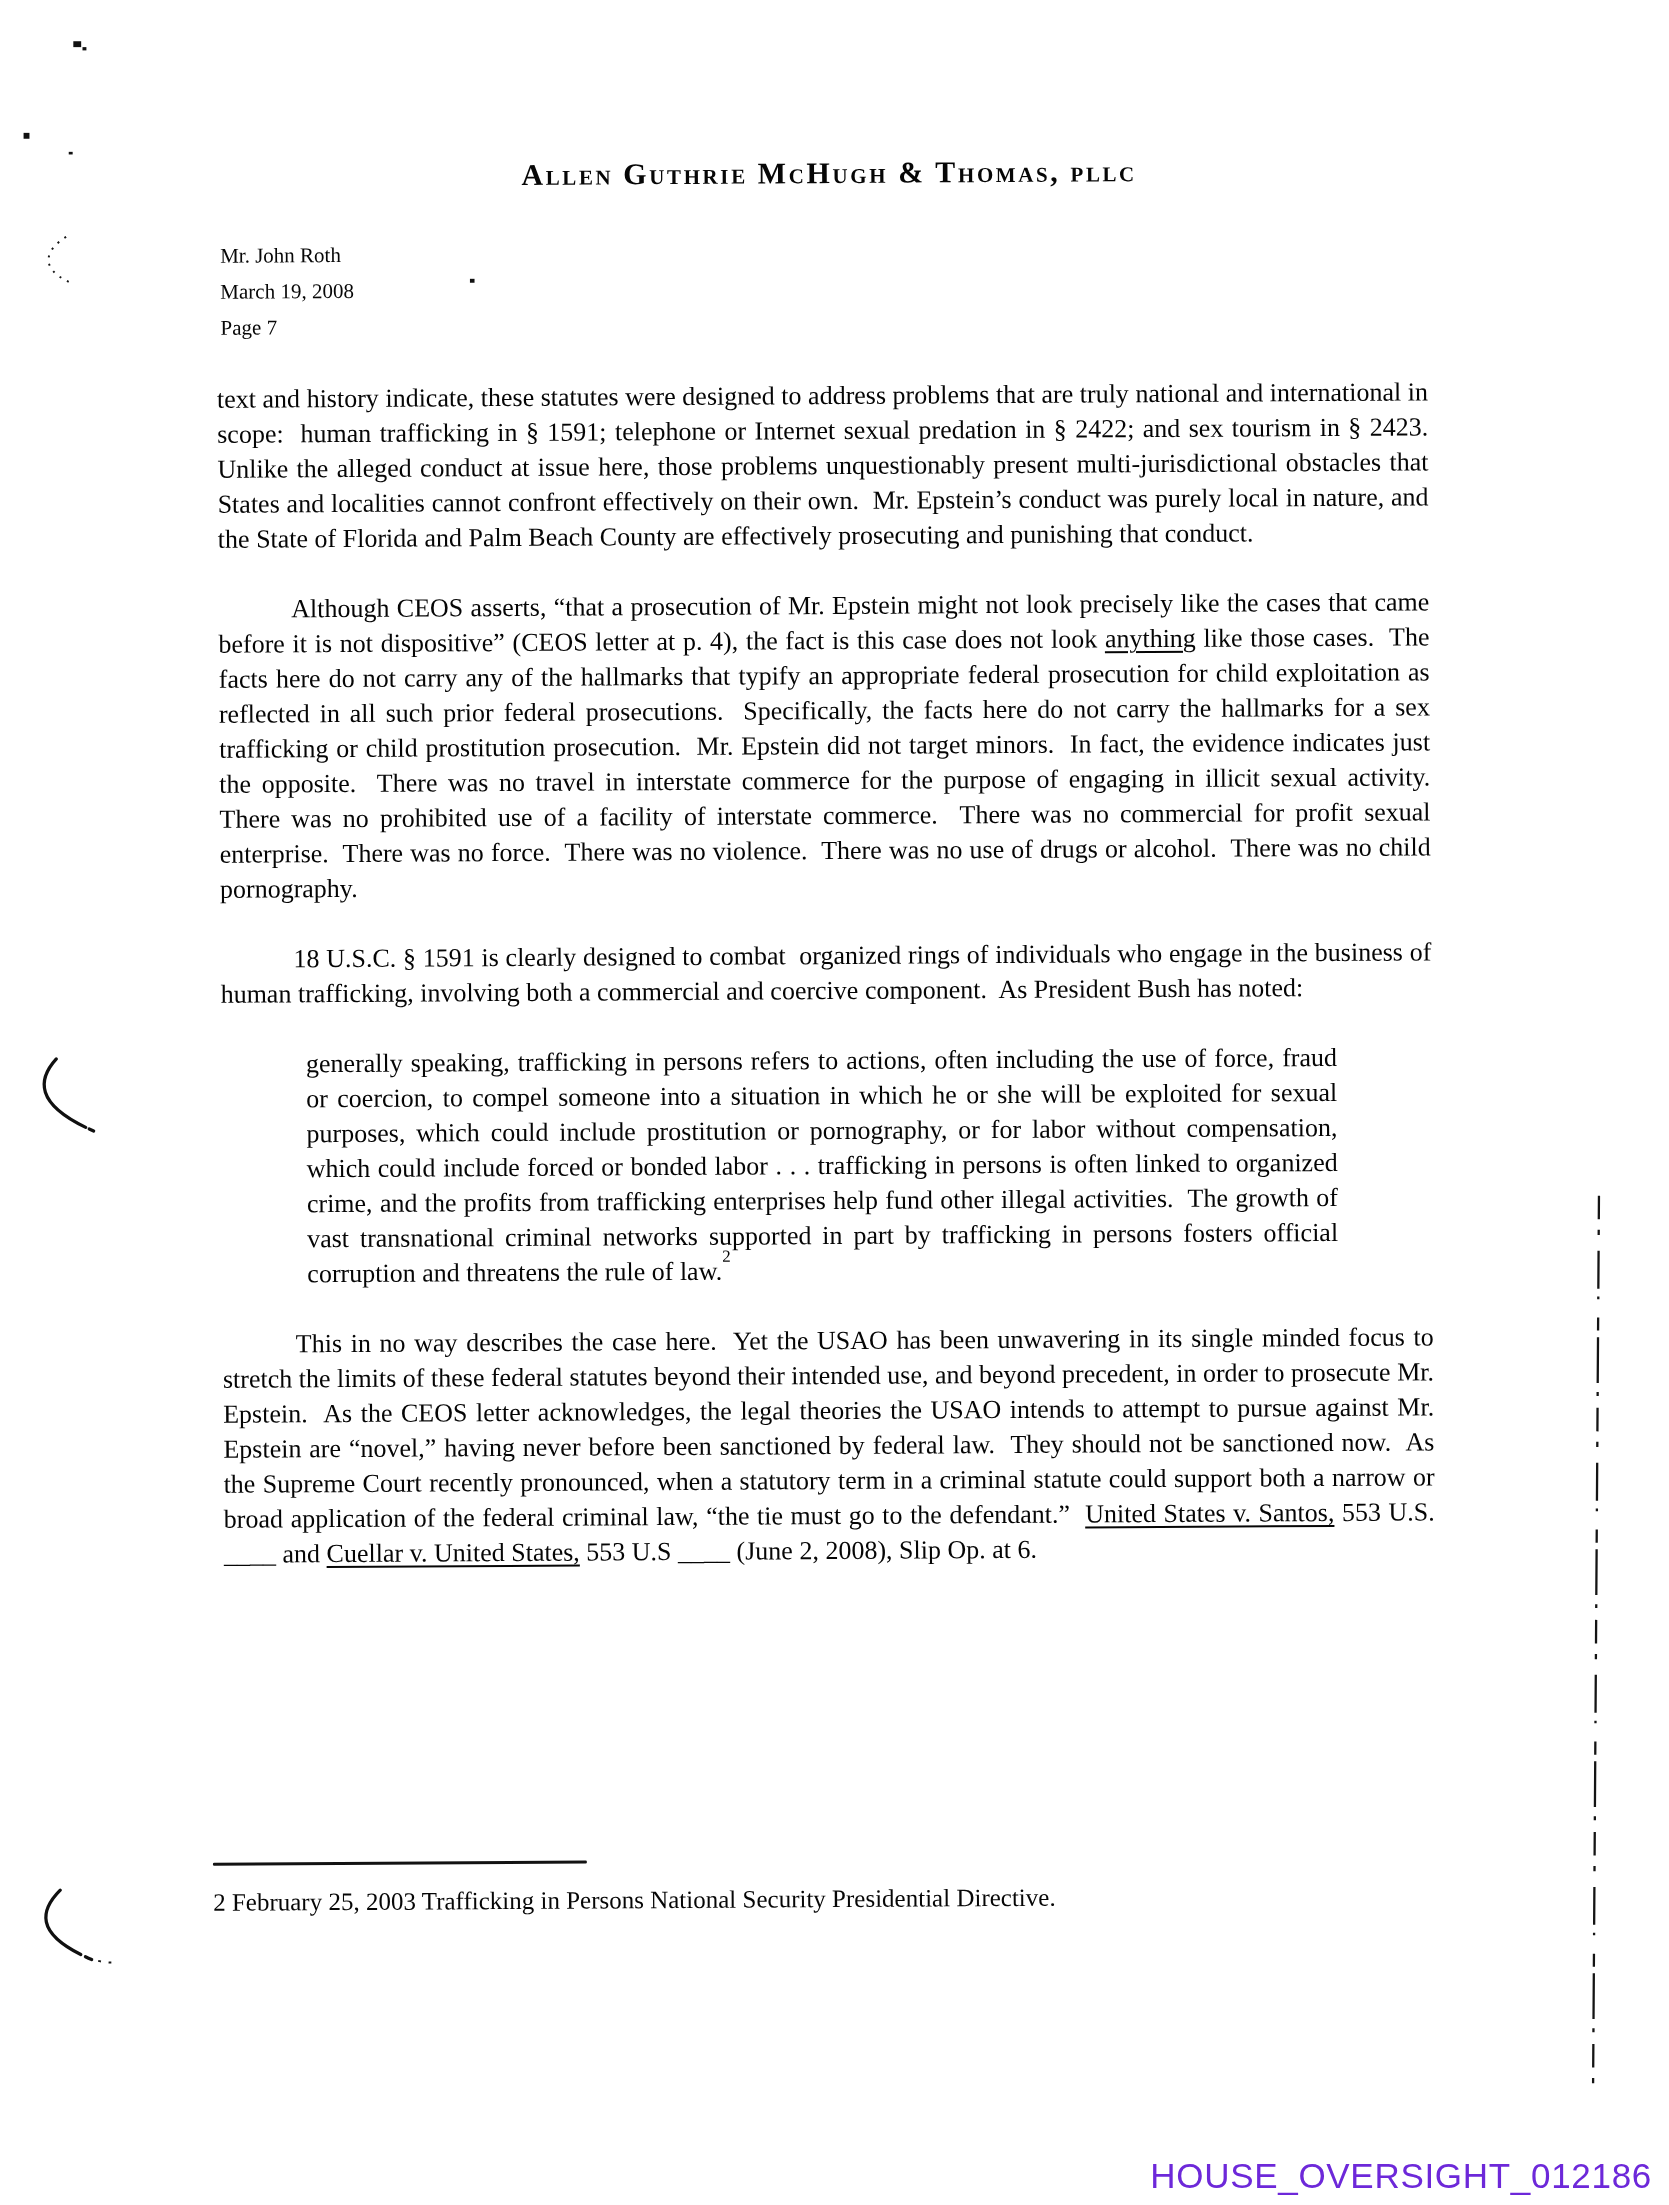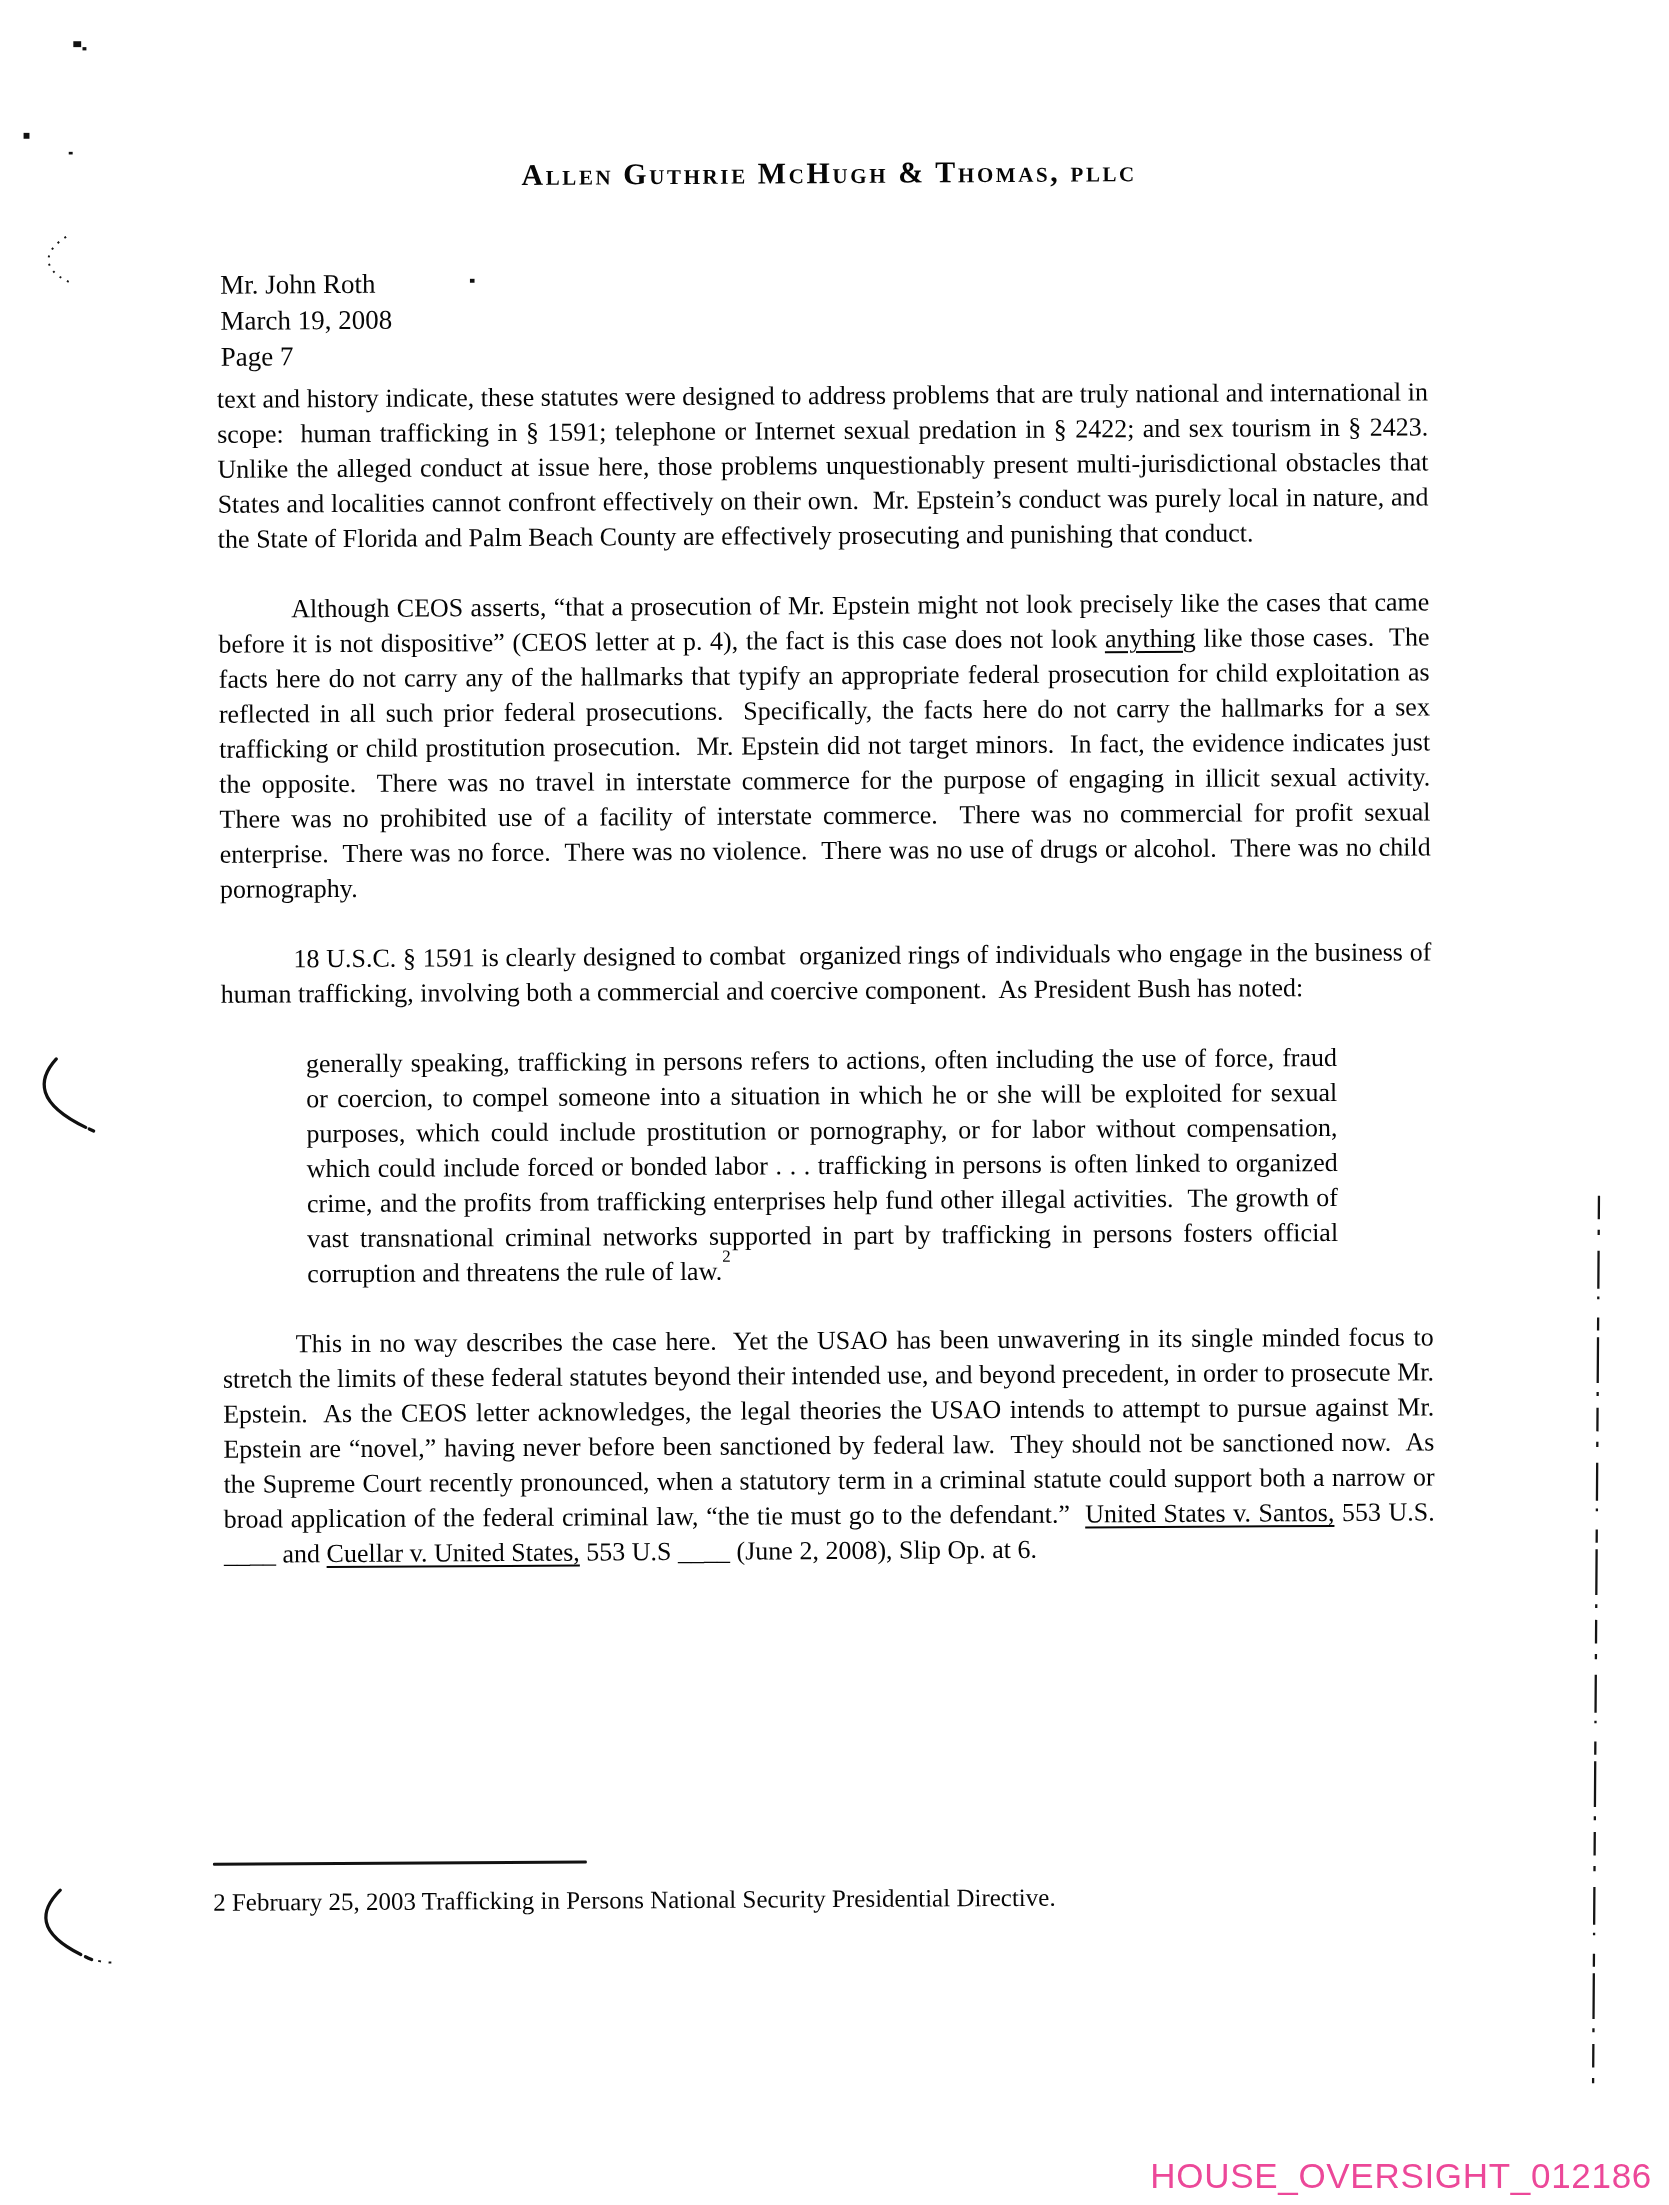--- a/index.html
+++ b/index.html
@@ -37,10 +37,9 @@
     position: absolute;
     top: 234px;
     left: 225px;
-    font-size: 27px;
+    font-size: 21px;
     line-height: 36px;
     color: #070707;
-    margin-top: 29px;
   }
   .body-text {
     position: absolute;

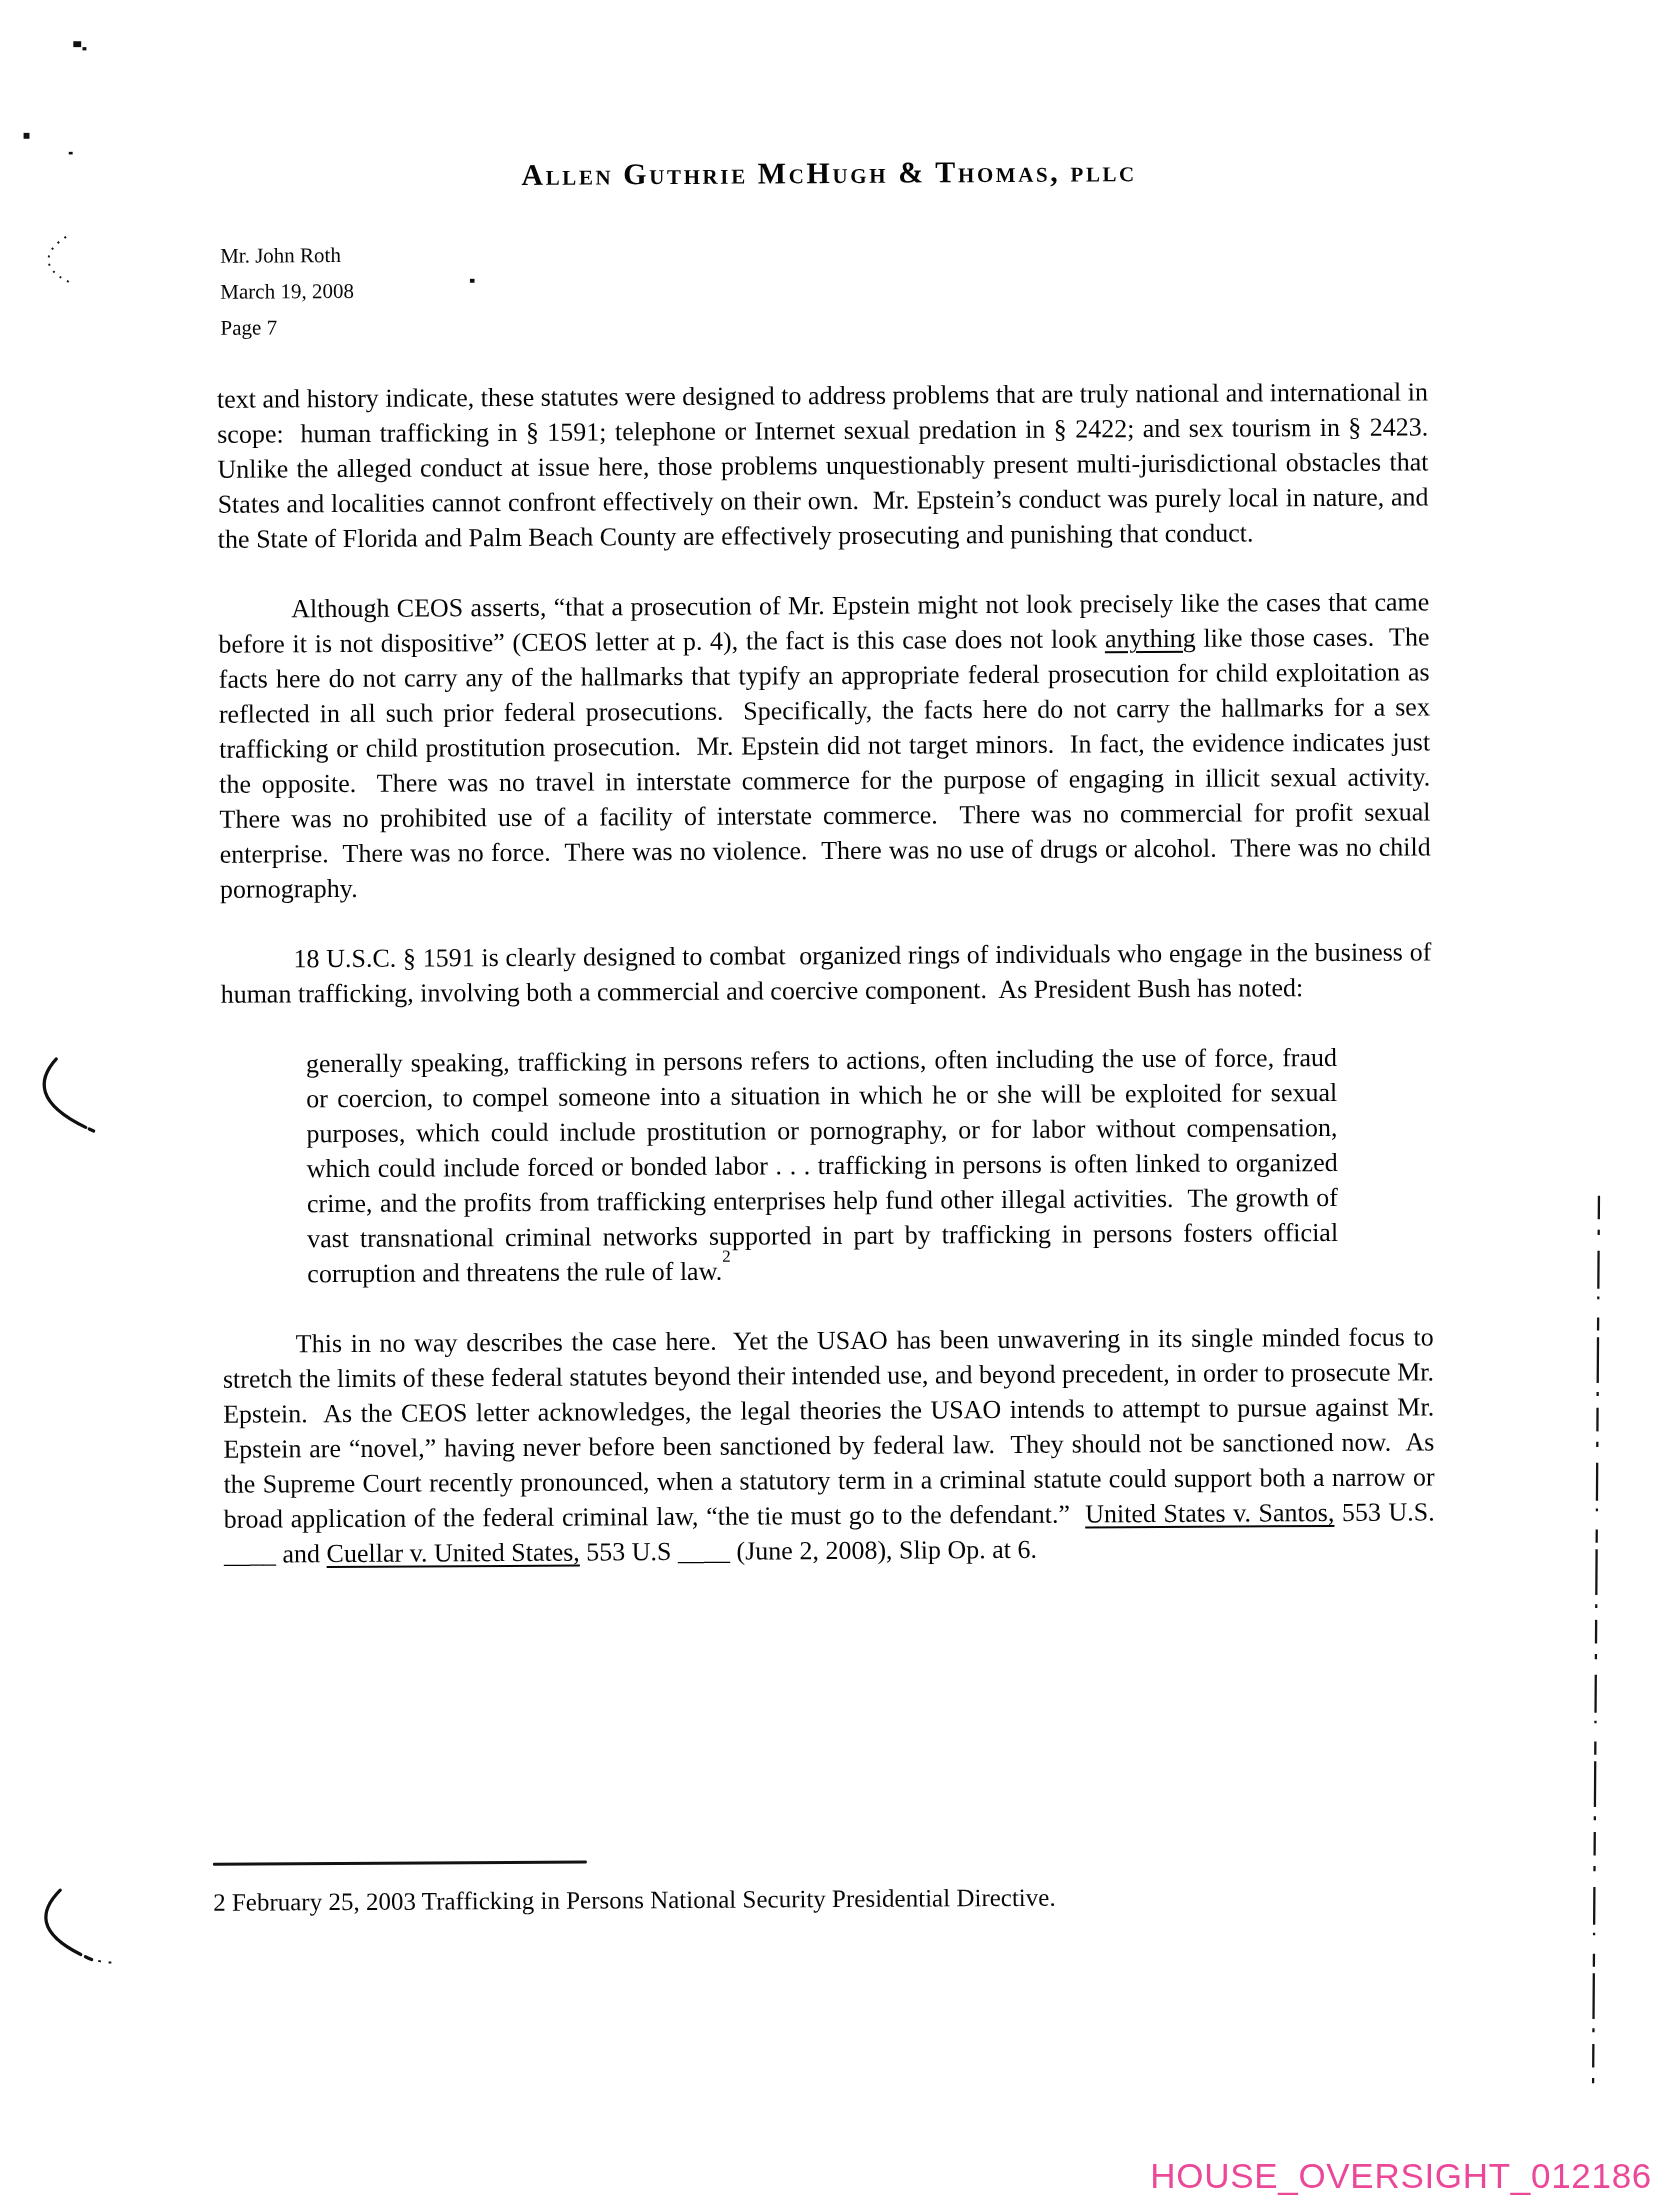--- a/index.html
+++ b/index.html
@@ -99,7 +99,7 @@
     font-family: "Liberation Sans", sans-serif;
     font-size: 35px;
     letter-spacing: 0.7px;
-    color: #ec4899;
+    color: #6d28d9;
   }
   .artifacts-layer {
     position: absolute;

